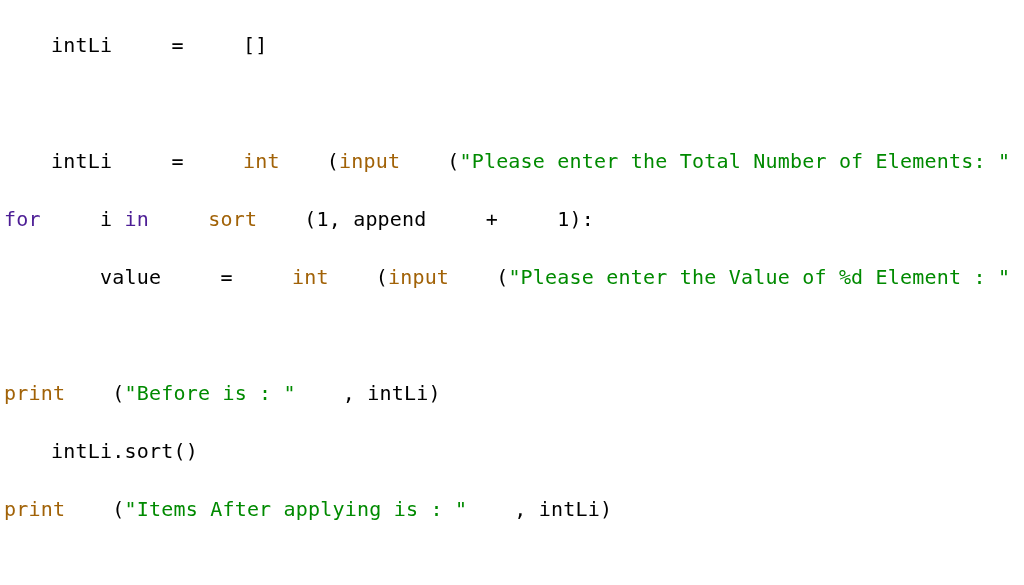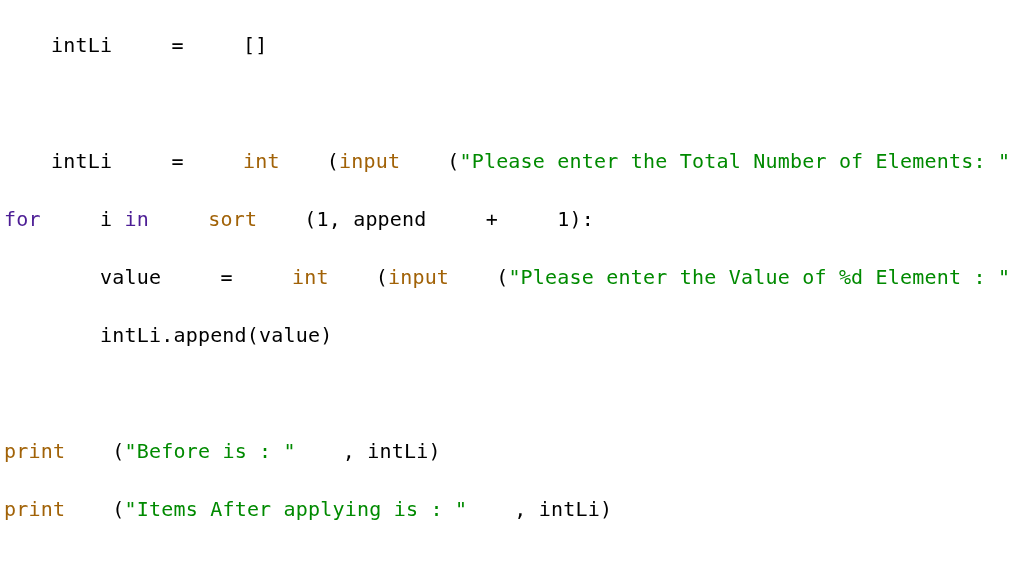--- a/index.html
+++ b/index.html
@@ -28,7 +28,6 @@
 <div><span class="tok-default">intLi </span><span class="tok-default">=</span><span class="tok-default"> </span><span class="tok-builtin">int</span><span class="tok-default">(</span><span class="tok-builtin">input</span><span class="tok-default">(</span><span class="tok-string">"Please enter the Total Number of Elements: "</span><span class="tok-default">))</span></div>
 <div><span class="tok-keyword">for</span><span class="tok-default"> i </span><span class="tok-keyword">in</span><span class="tok-default"> </span><span class="tok-builtin">sort</span><span class="tok-default">(1, append </span><span class="tok-default">+</span><span class="tok-default"> 1):</span></div>
 <div><span class="tok-default">    value </span><span class="tok-default">=</span><span class="tok-default"> </span><span class="tok-builtin">int</span><span class="tok-default">(</span><span class="tok-builtin">input</span><span class="tok-default">(</span><span class="tok-string">"Please enter the Value of %d Element : "</span><span class="tok-default"> </span><span class="tok-default">%</span><span class="tok-default">i))</span></div>
-<div><span class="tok-default">    intLi.append(value)</span></div>
 <div><span></span>&nbsp;</div>
 <div><span class="tok-builtin">print</span><span class="tok-default">(</span><span class="tok-string">"Before is : "</span><span class="tok-default">, intLi)</span></div>
 <div><span class="tok-builtin">print</span><span class="tok-default">(</span><span class="tok-string">"Items After applying is : "</span><span class="tok-default">, intLi)</span></div>

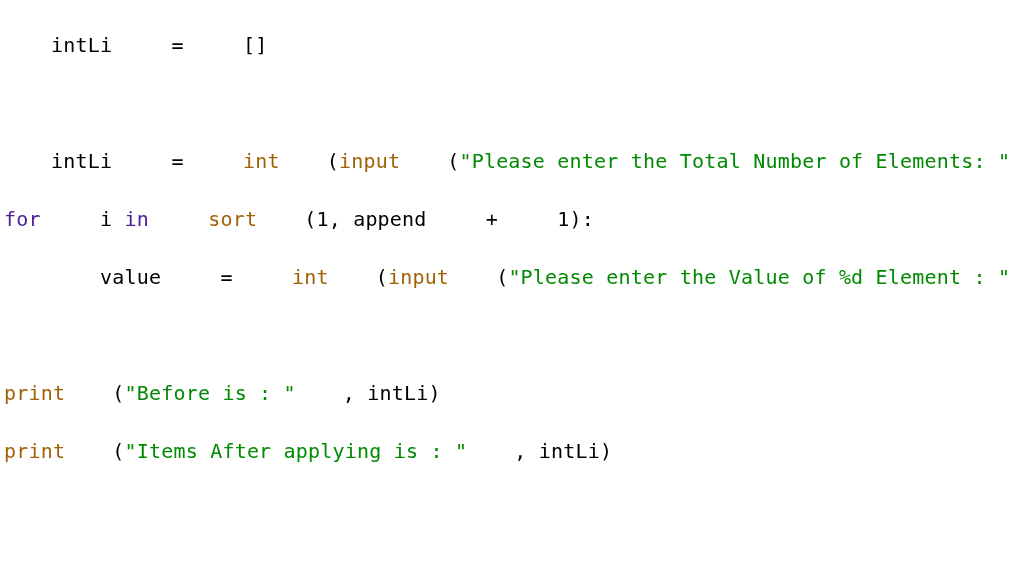--- a/index.html
+++ b/index.html
@@ -30,6 +30,7 @@
 <div><span class="tok-default">    value </span><span class="tok-default">=</span><span class="tok-default"> </span><span class="tok-builtin">int</span><span class="tok-default">(</span><span class="tok-builtin">input</span><span class="tok-default">(</span><span class="tok-string">"Please enter the Value of %d Element : "</span><span class="tok-default"> </span><span class="tok-default">%</span><span class="tok-default">i))</span></div>
 <div><span></span>&nbsp;</div>
 <div><span class="tok-builtin">print</span><span class="tok-default">(</span><span class="tok-string">"Before is : "</span><span class="tok-default">, intLi)</span></div>
+<div><span class="tok-default">intLi.sort()</span></div>
 <div><span class="tok-builtin">print</span><span class="tok-default">(</span><span class="tok-string">"Items After applying is : "</span><span class="tok-default">, intLi)</span></div>
 </div>
 

